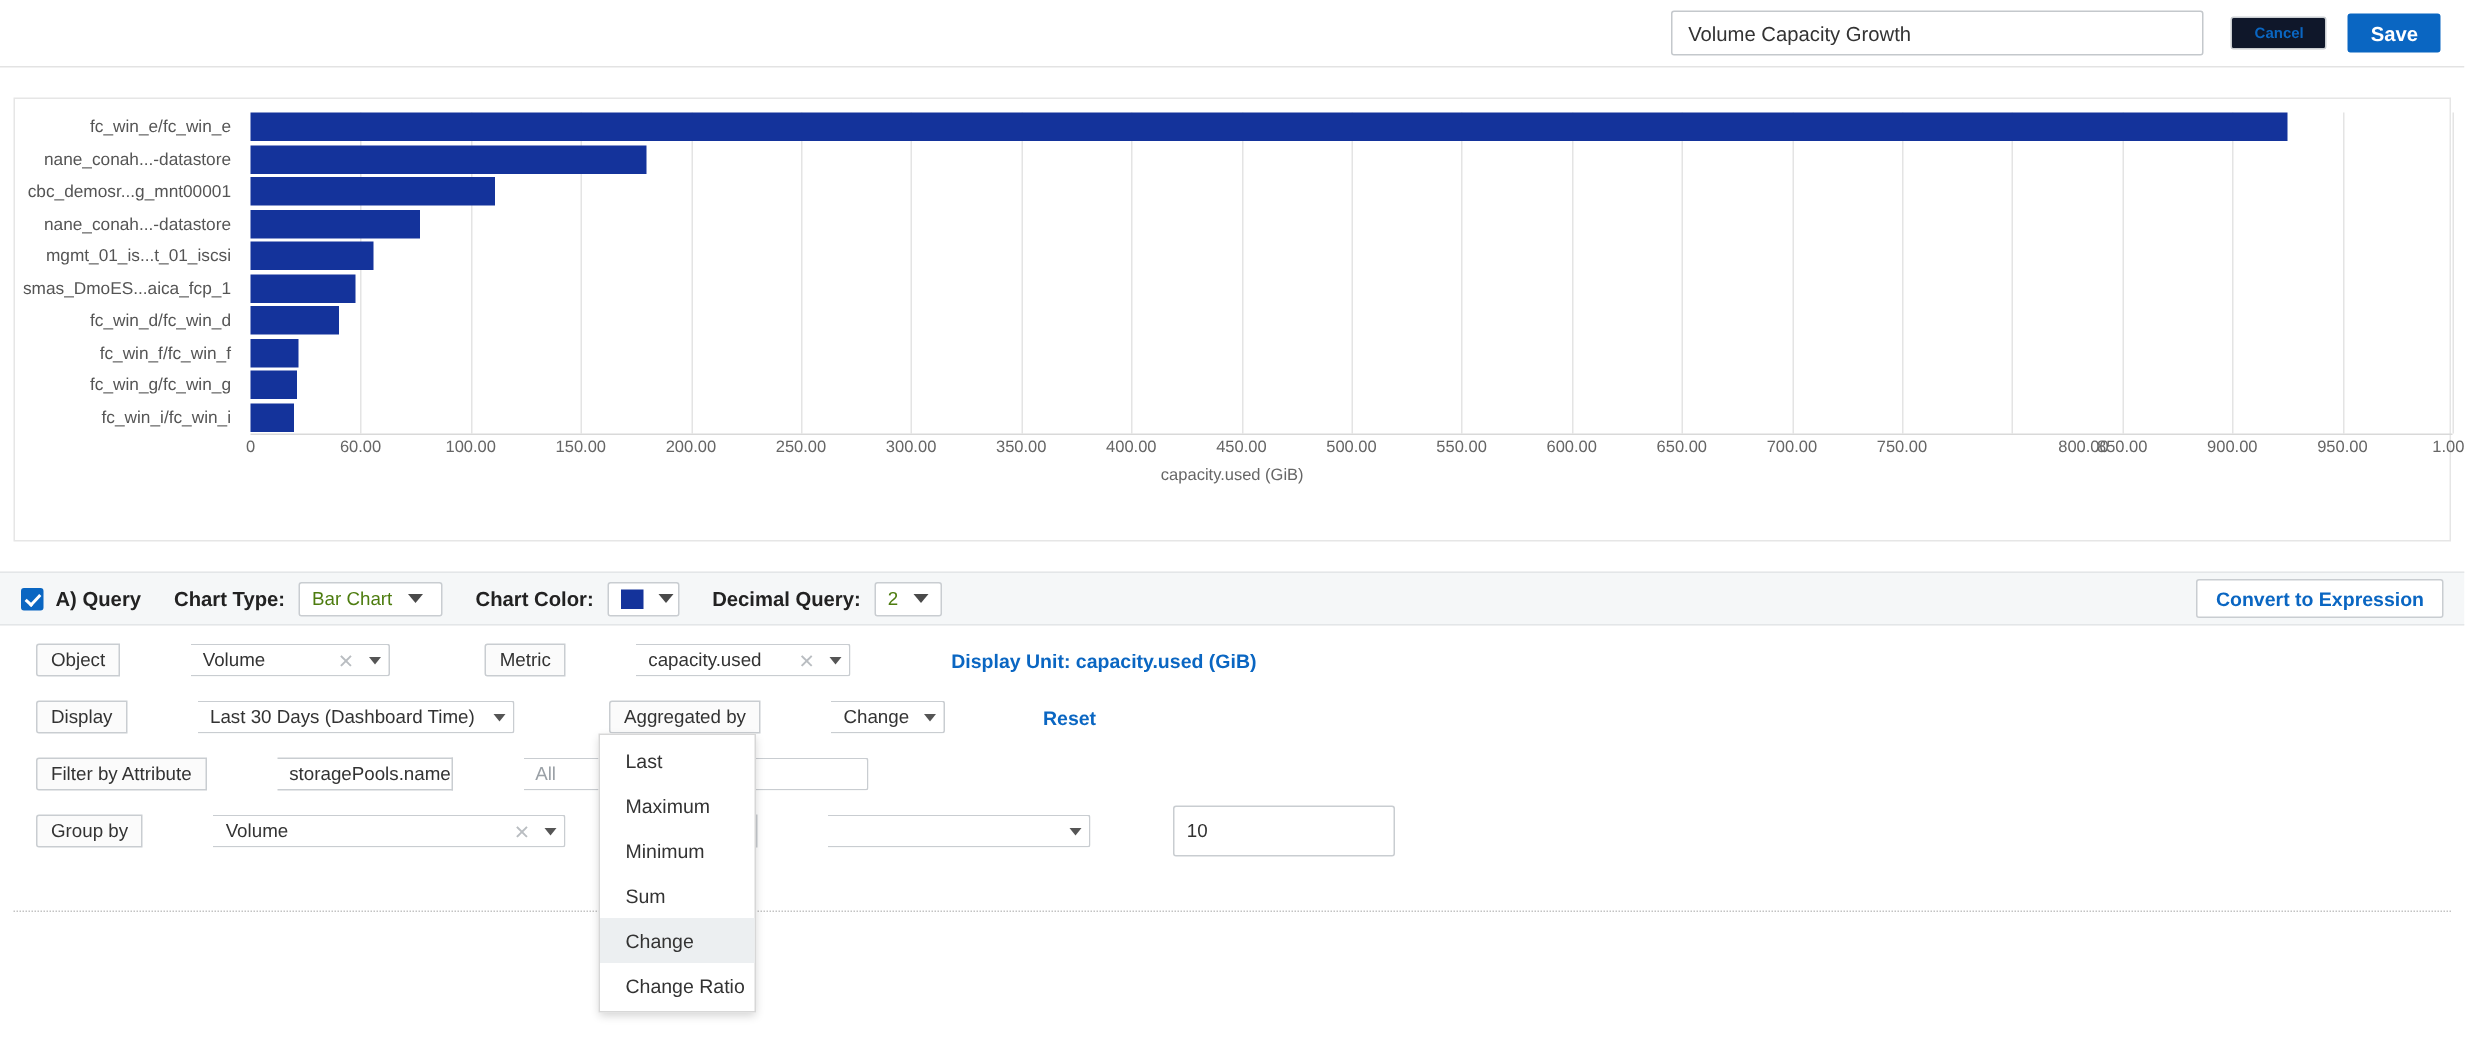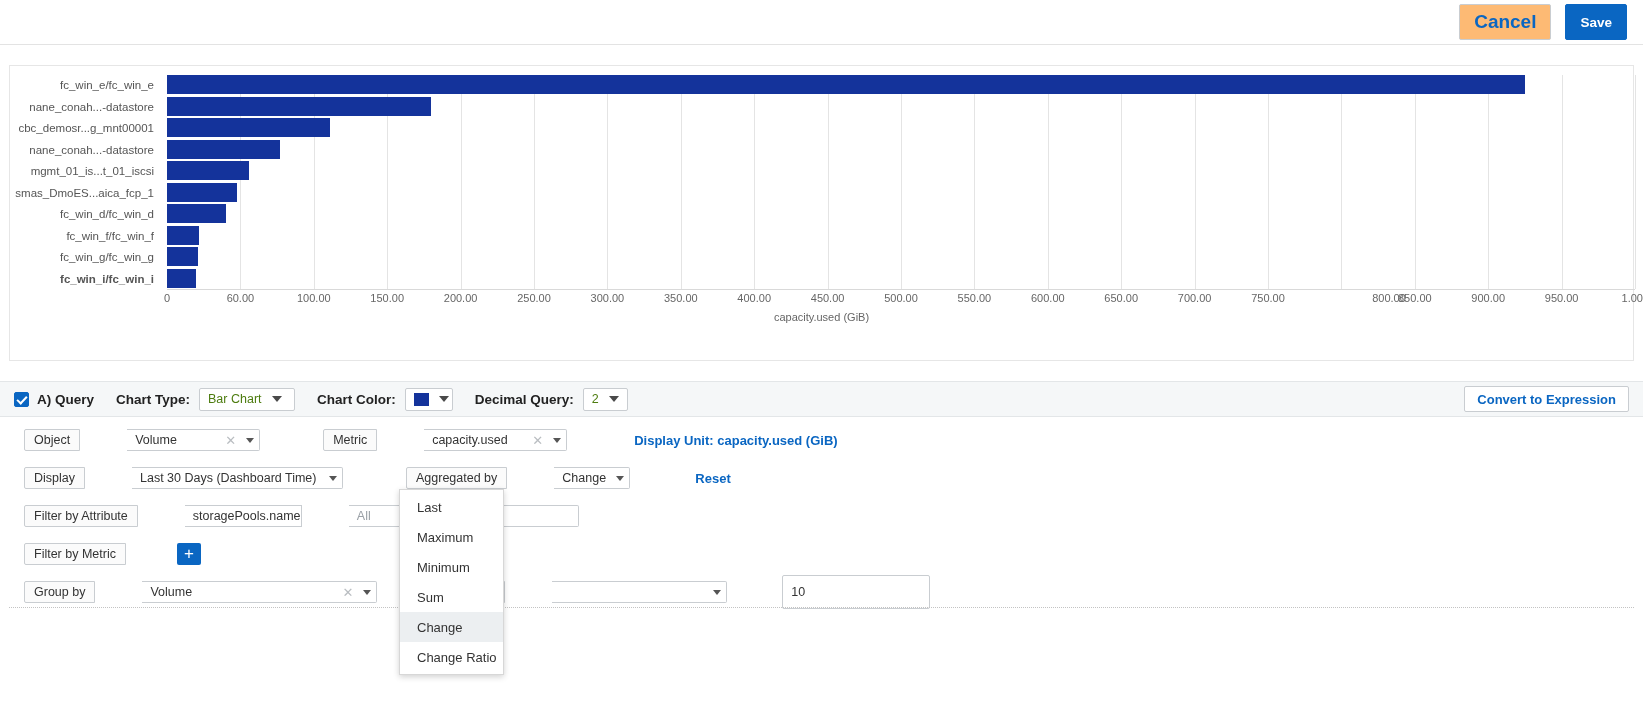--- a/index.html
+++ b/index.html
@@ -332,6 +332,7 @@
 <body>
 
 <div class="topbar">
+  <input class="title-input" value="Volume Capacity Growth" style="">
   <button class="btn-cancel">Cancel</button>
   <button class="btn-save">Save</button>
 </div>

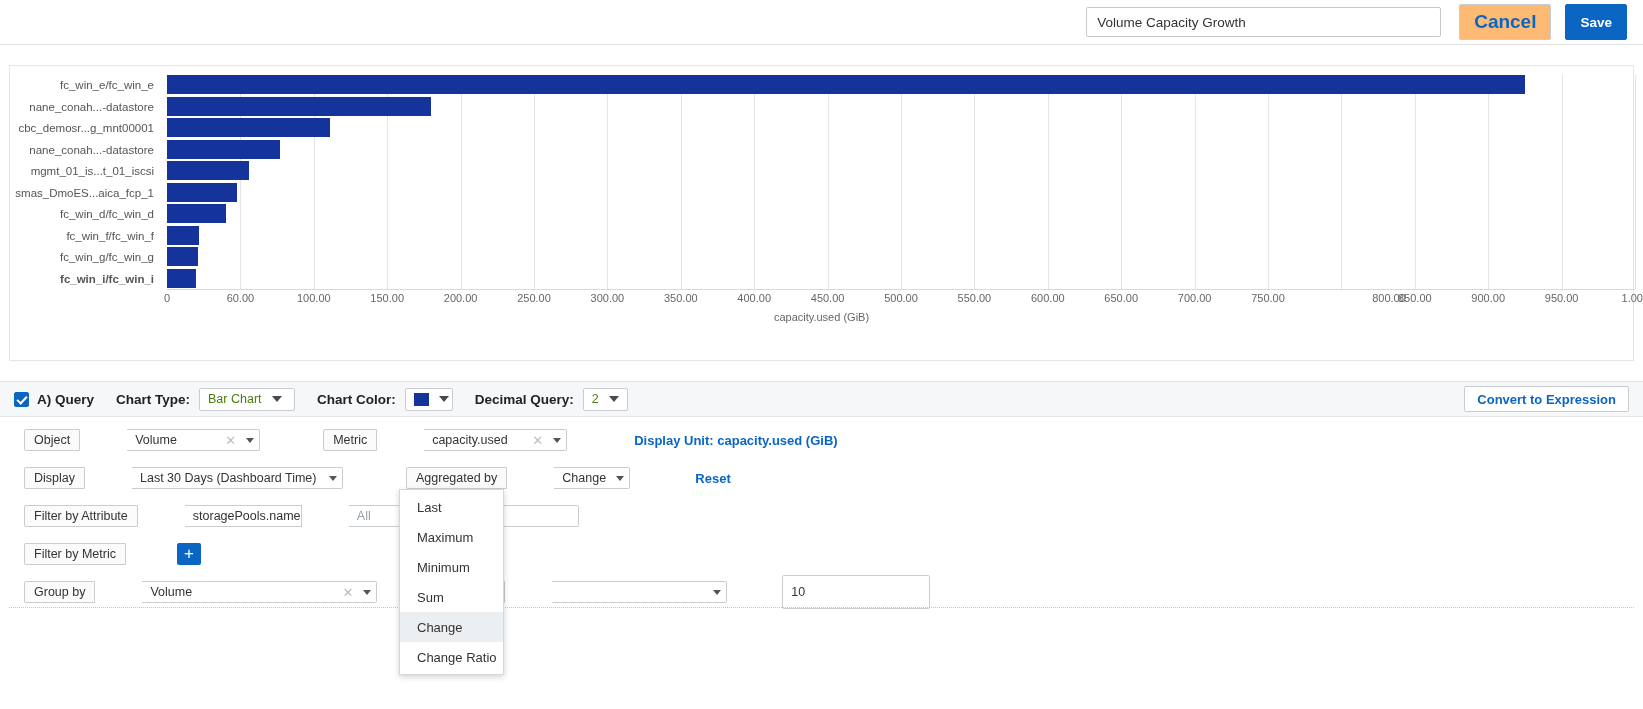--- a/index.html
+++ b/index.html
@@ -37,15 +37,15 @@
   }
   .btn-cancel {
     margin-left:18px;
-    height:36px;
+    height:22px;
     min-width:64px;
     padding:0 14px;
     border:1px solid #c9cdd1;
     border-radius:2px;
-    background:#fdba74;
+    background:#0f172a;
     color:#0a66c2;
     font-family:"Liberation Sans", sans-serif;
-    font-size:19px;
+    font-size:10px;
     font-weight:bold;
     cursor:pointer;
   }

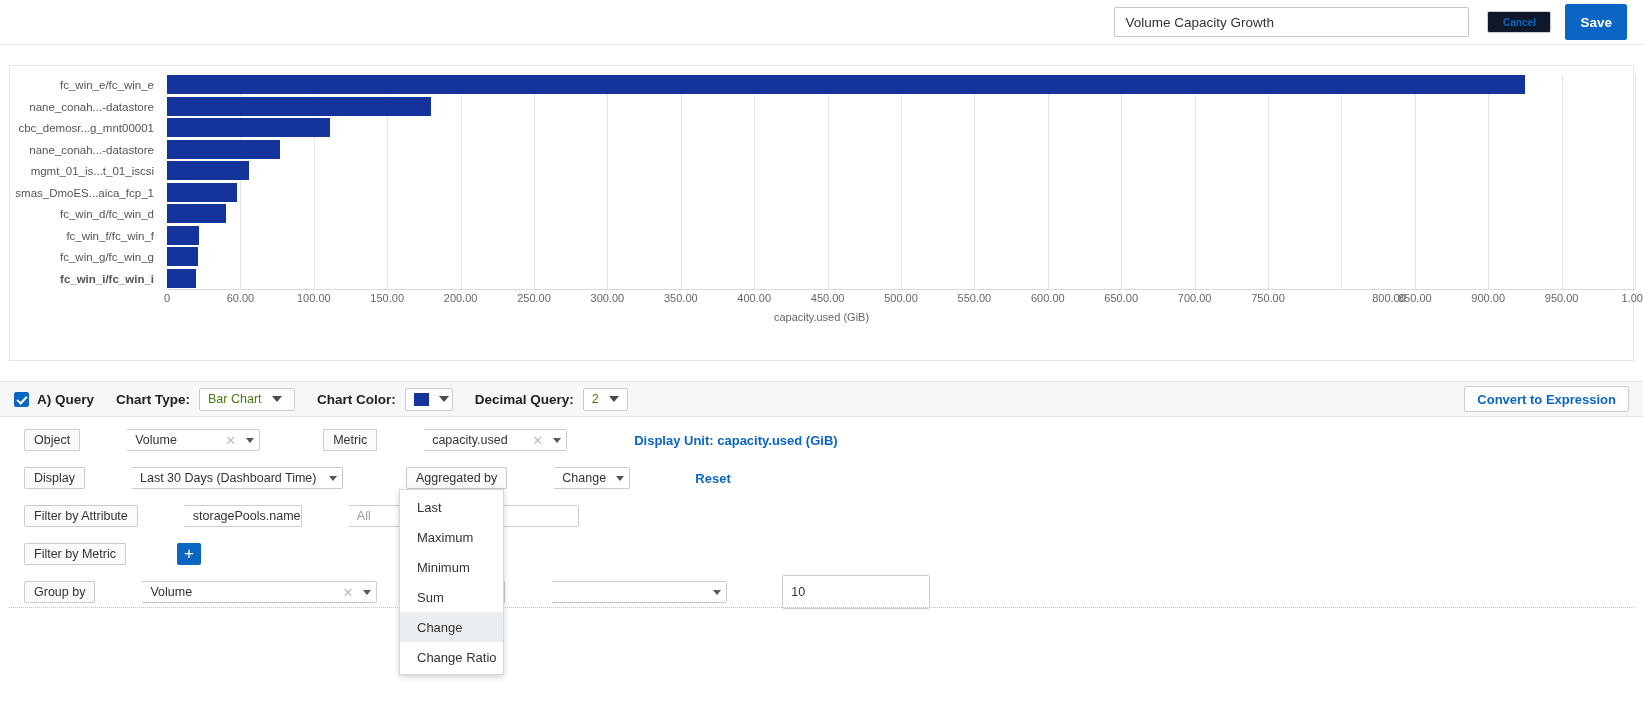--- a/index.html
+++ b/index.html
@@ -51,7 +51,7 @@
   }
   .btn-save {
     margin-left:14px;
-    height:36px;
+    height:26px;
     min-width:60px;
     padding:0 14px;
     border:1px solid #0a66c2;

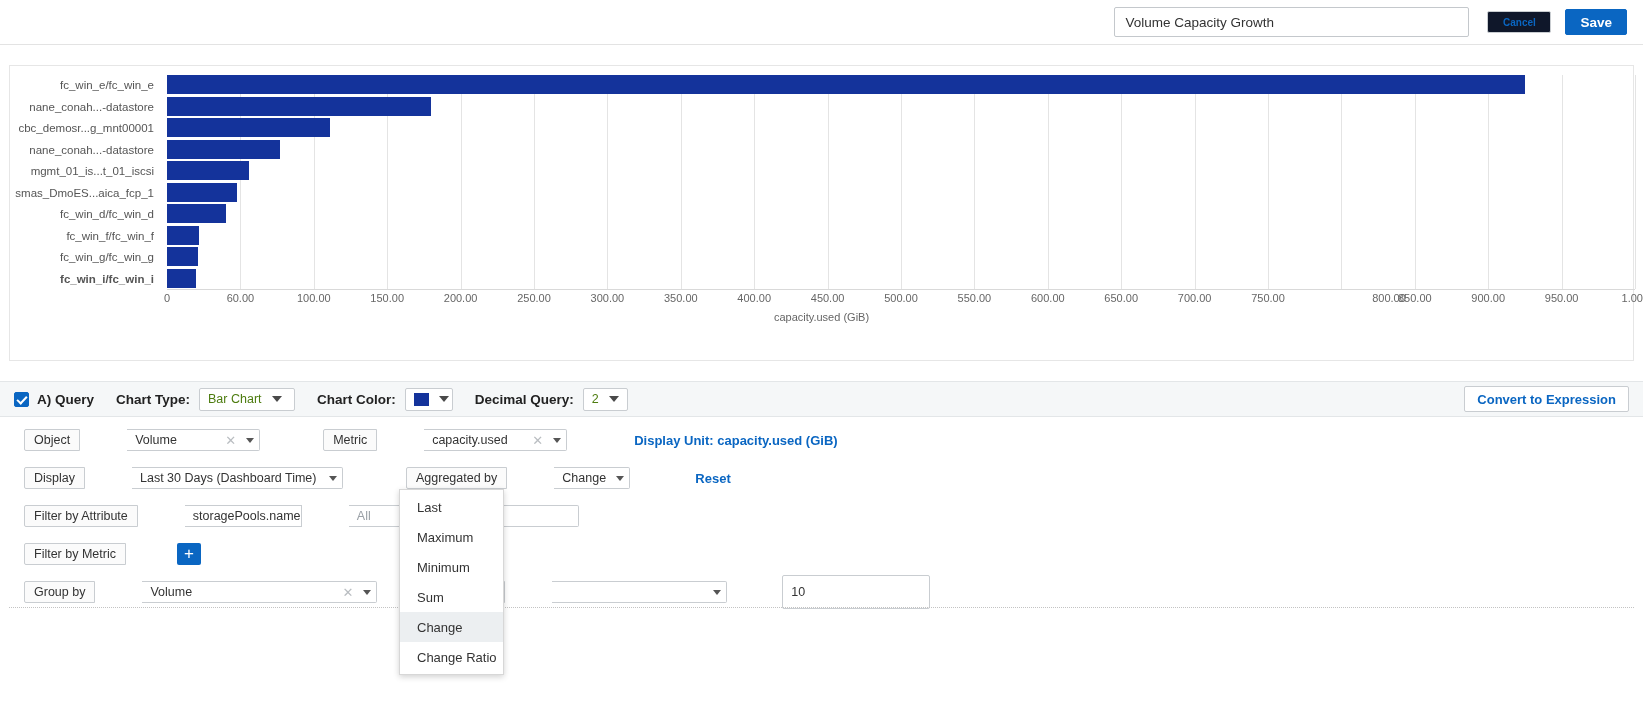--- a/index.html
+++ b/index.html
@@ -349,7 +349,7 @@
         <div class="cat-label" style="top: 142px;">fc_win_d/fc_win_d</div>
         <div class="cat-label" style="top: 163.5px;">fc_win_f/fc_win_f</div>
         <div class="cat-label" style="top: 185px;">fc_win_g/fc_win_g</div>
-        <div class="cat-label" style="top: 206.5px; font-weight: bold;">fc_win_i/fc_win_i</div>
+        <div class="cat-label" style="top: 206.5px;">fc_win_i/fc_win_i</div>
       </div>
     <div class="plot" id="plot">
         <div class="gridline" style="left: 73.4px;"></div>

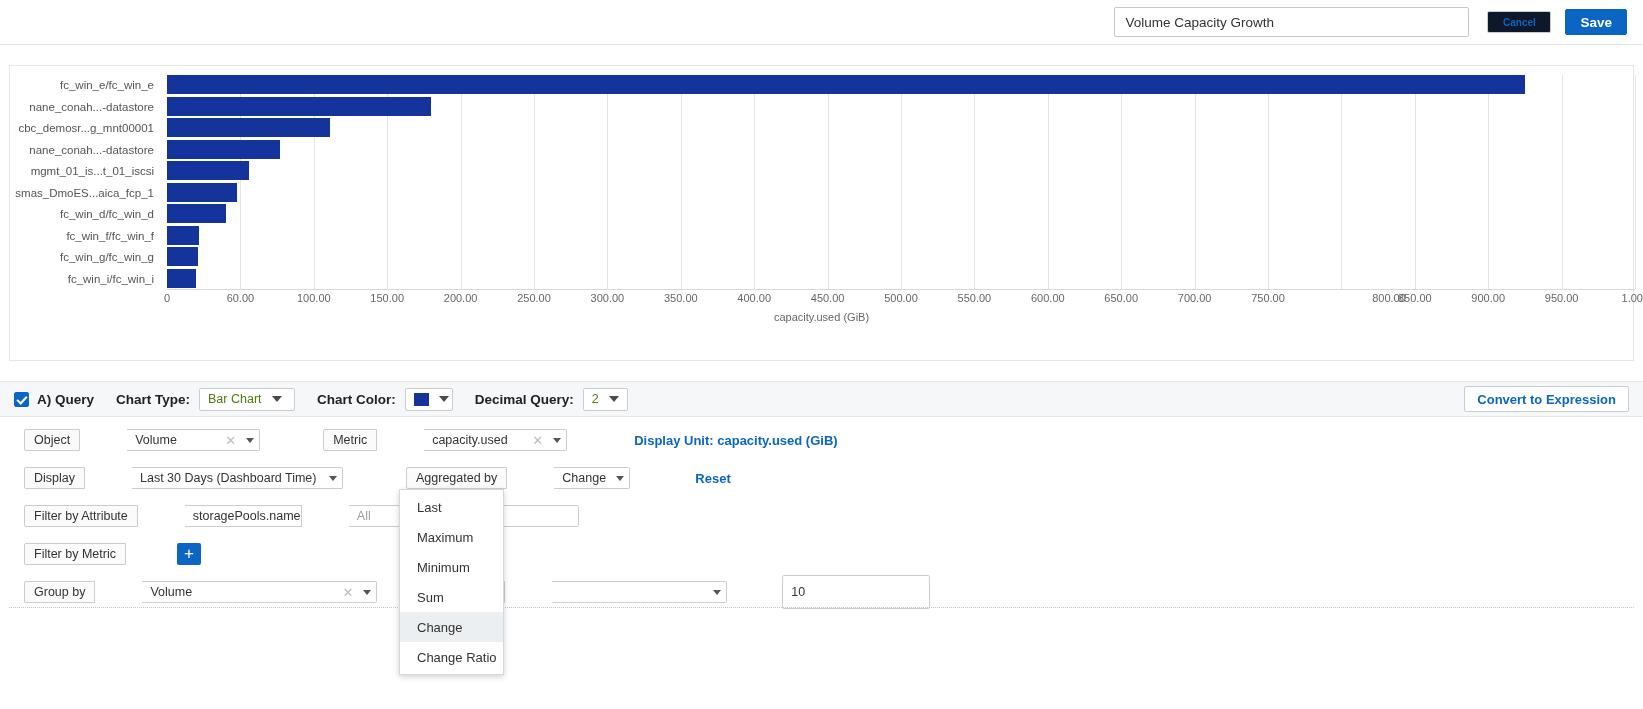--- a/index.html
+++ b/index.html
@@ -478,10 +478,6 @@
     </div>
   </div>
 
-  <div class="row">
-    <div class="tag">Filter by Metric</div>
-    <button class="plusbtn">+</button>
-  </div>
 
   <div class="row">
     <div class="tag">Group by</div>

